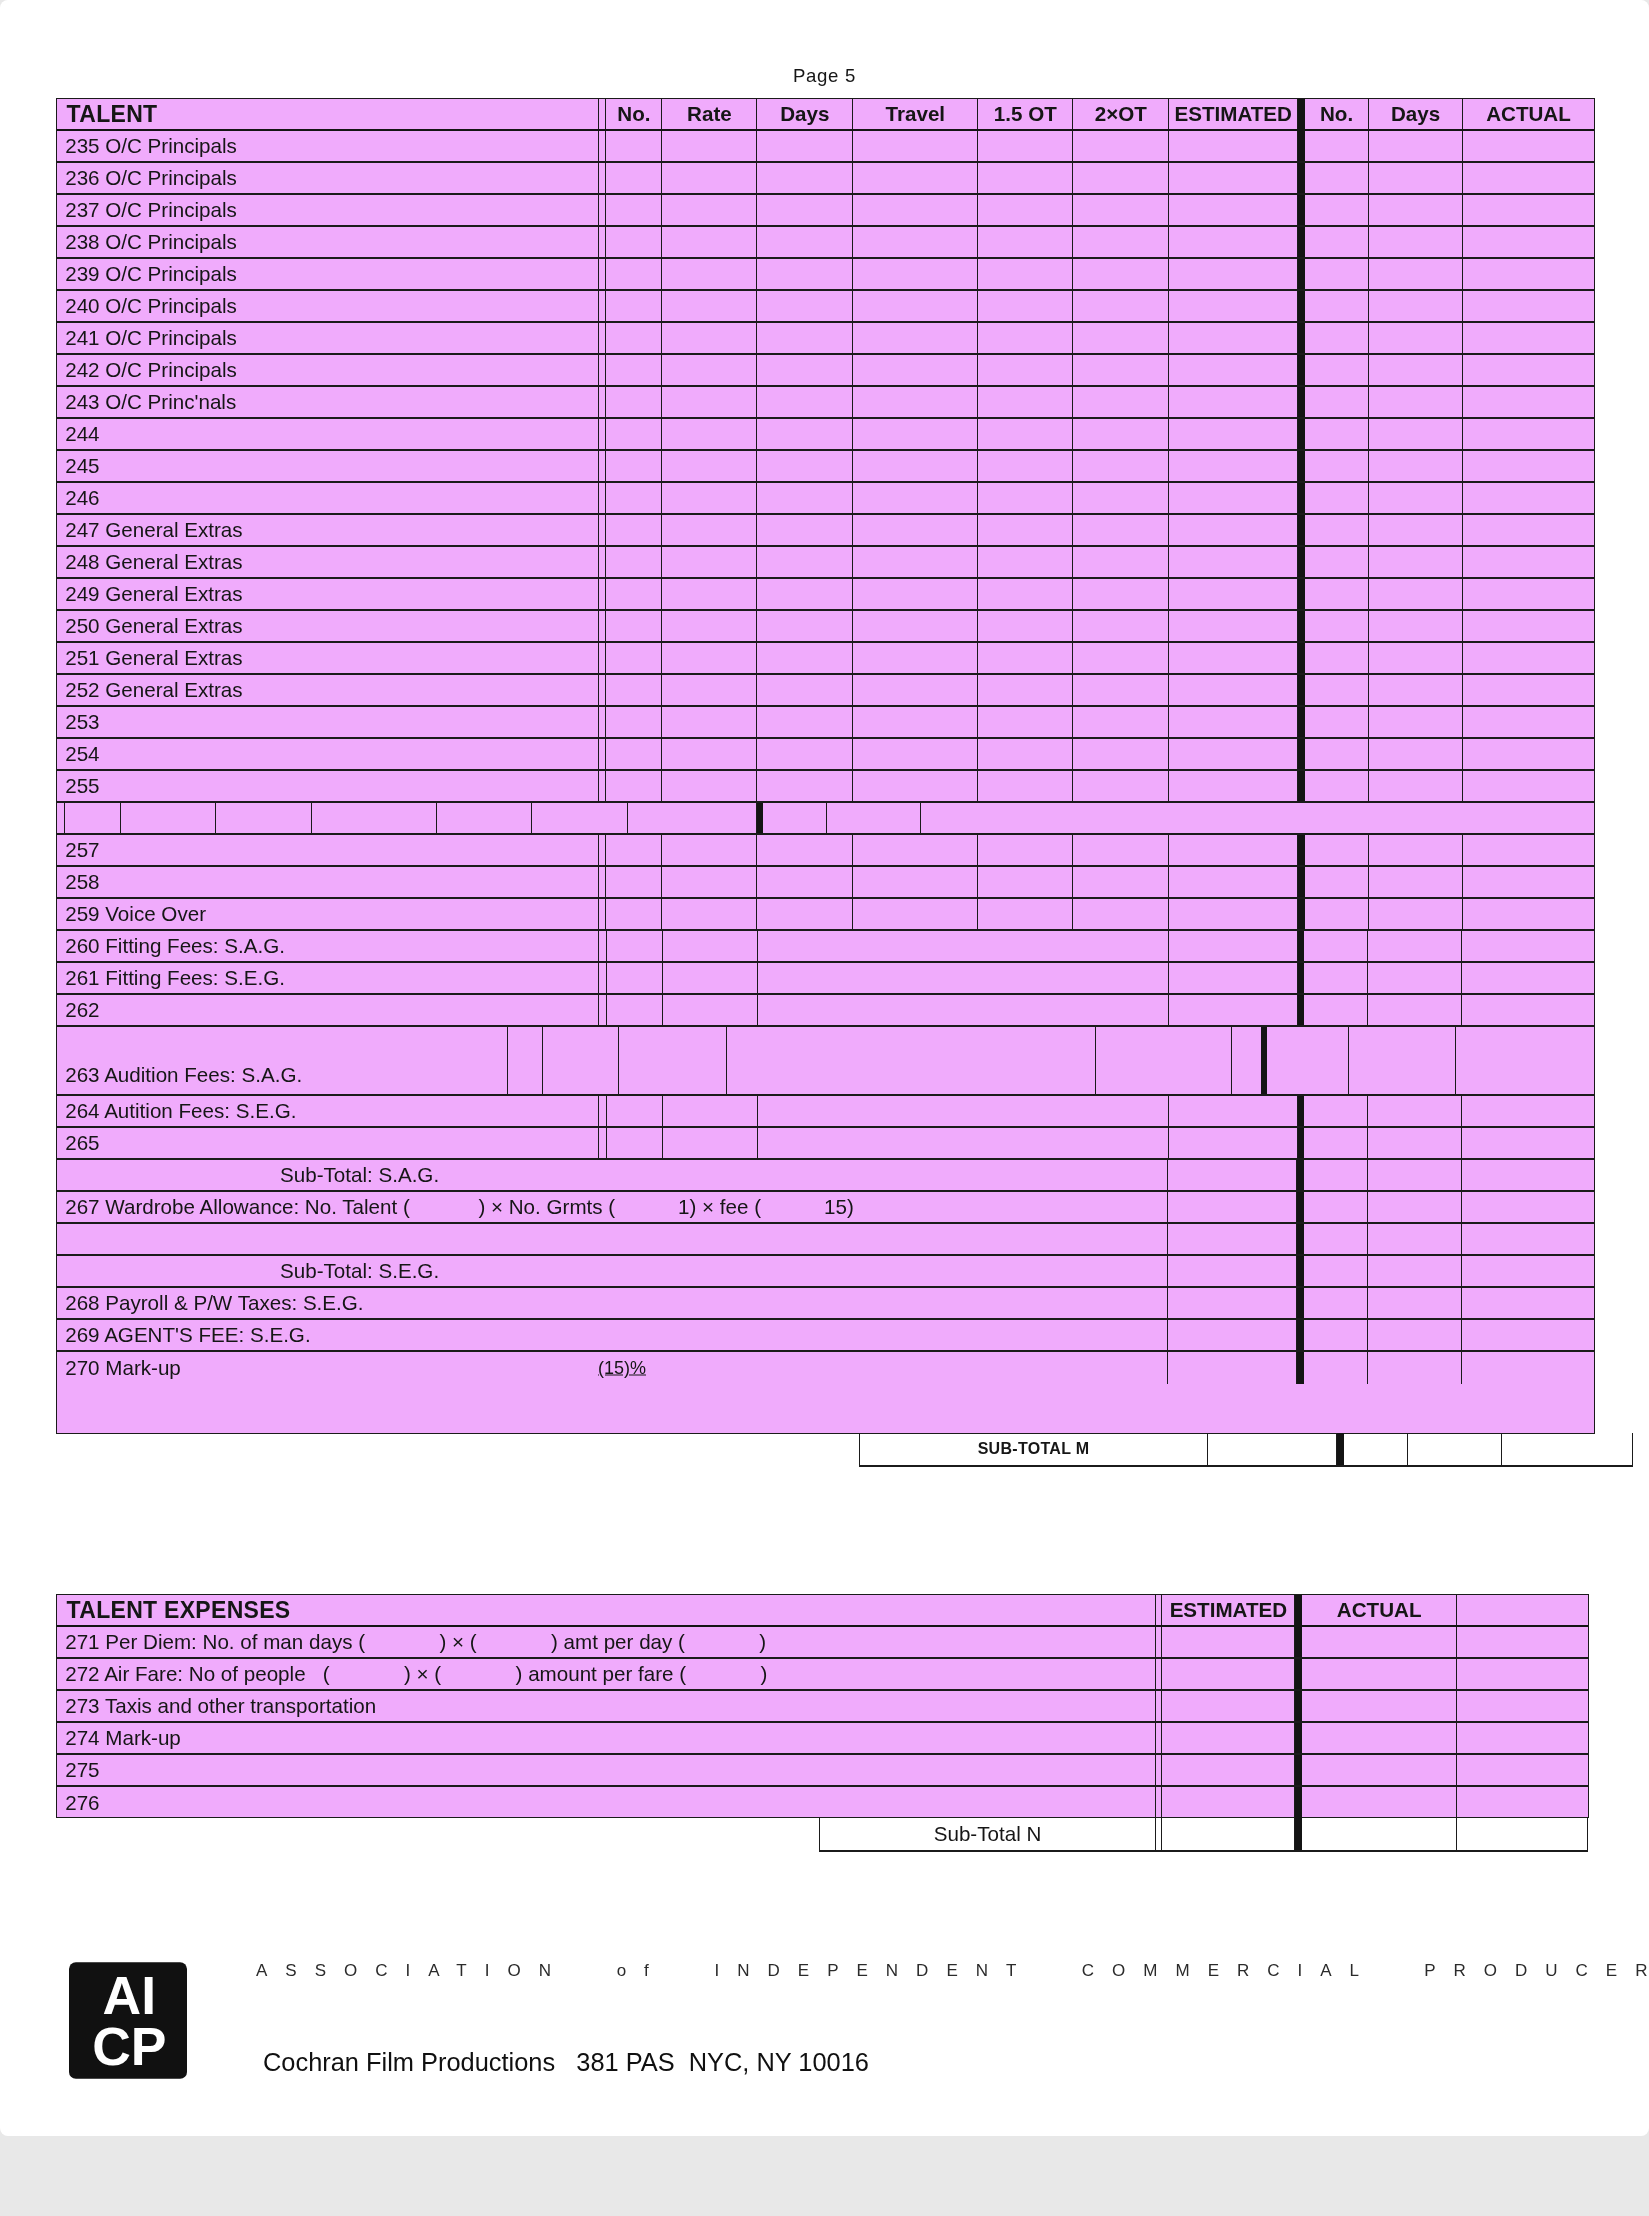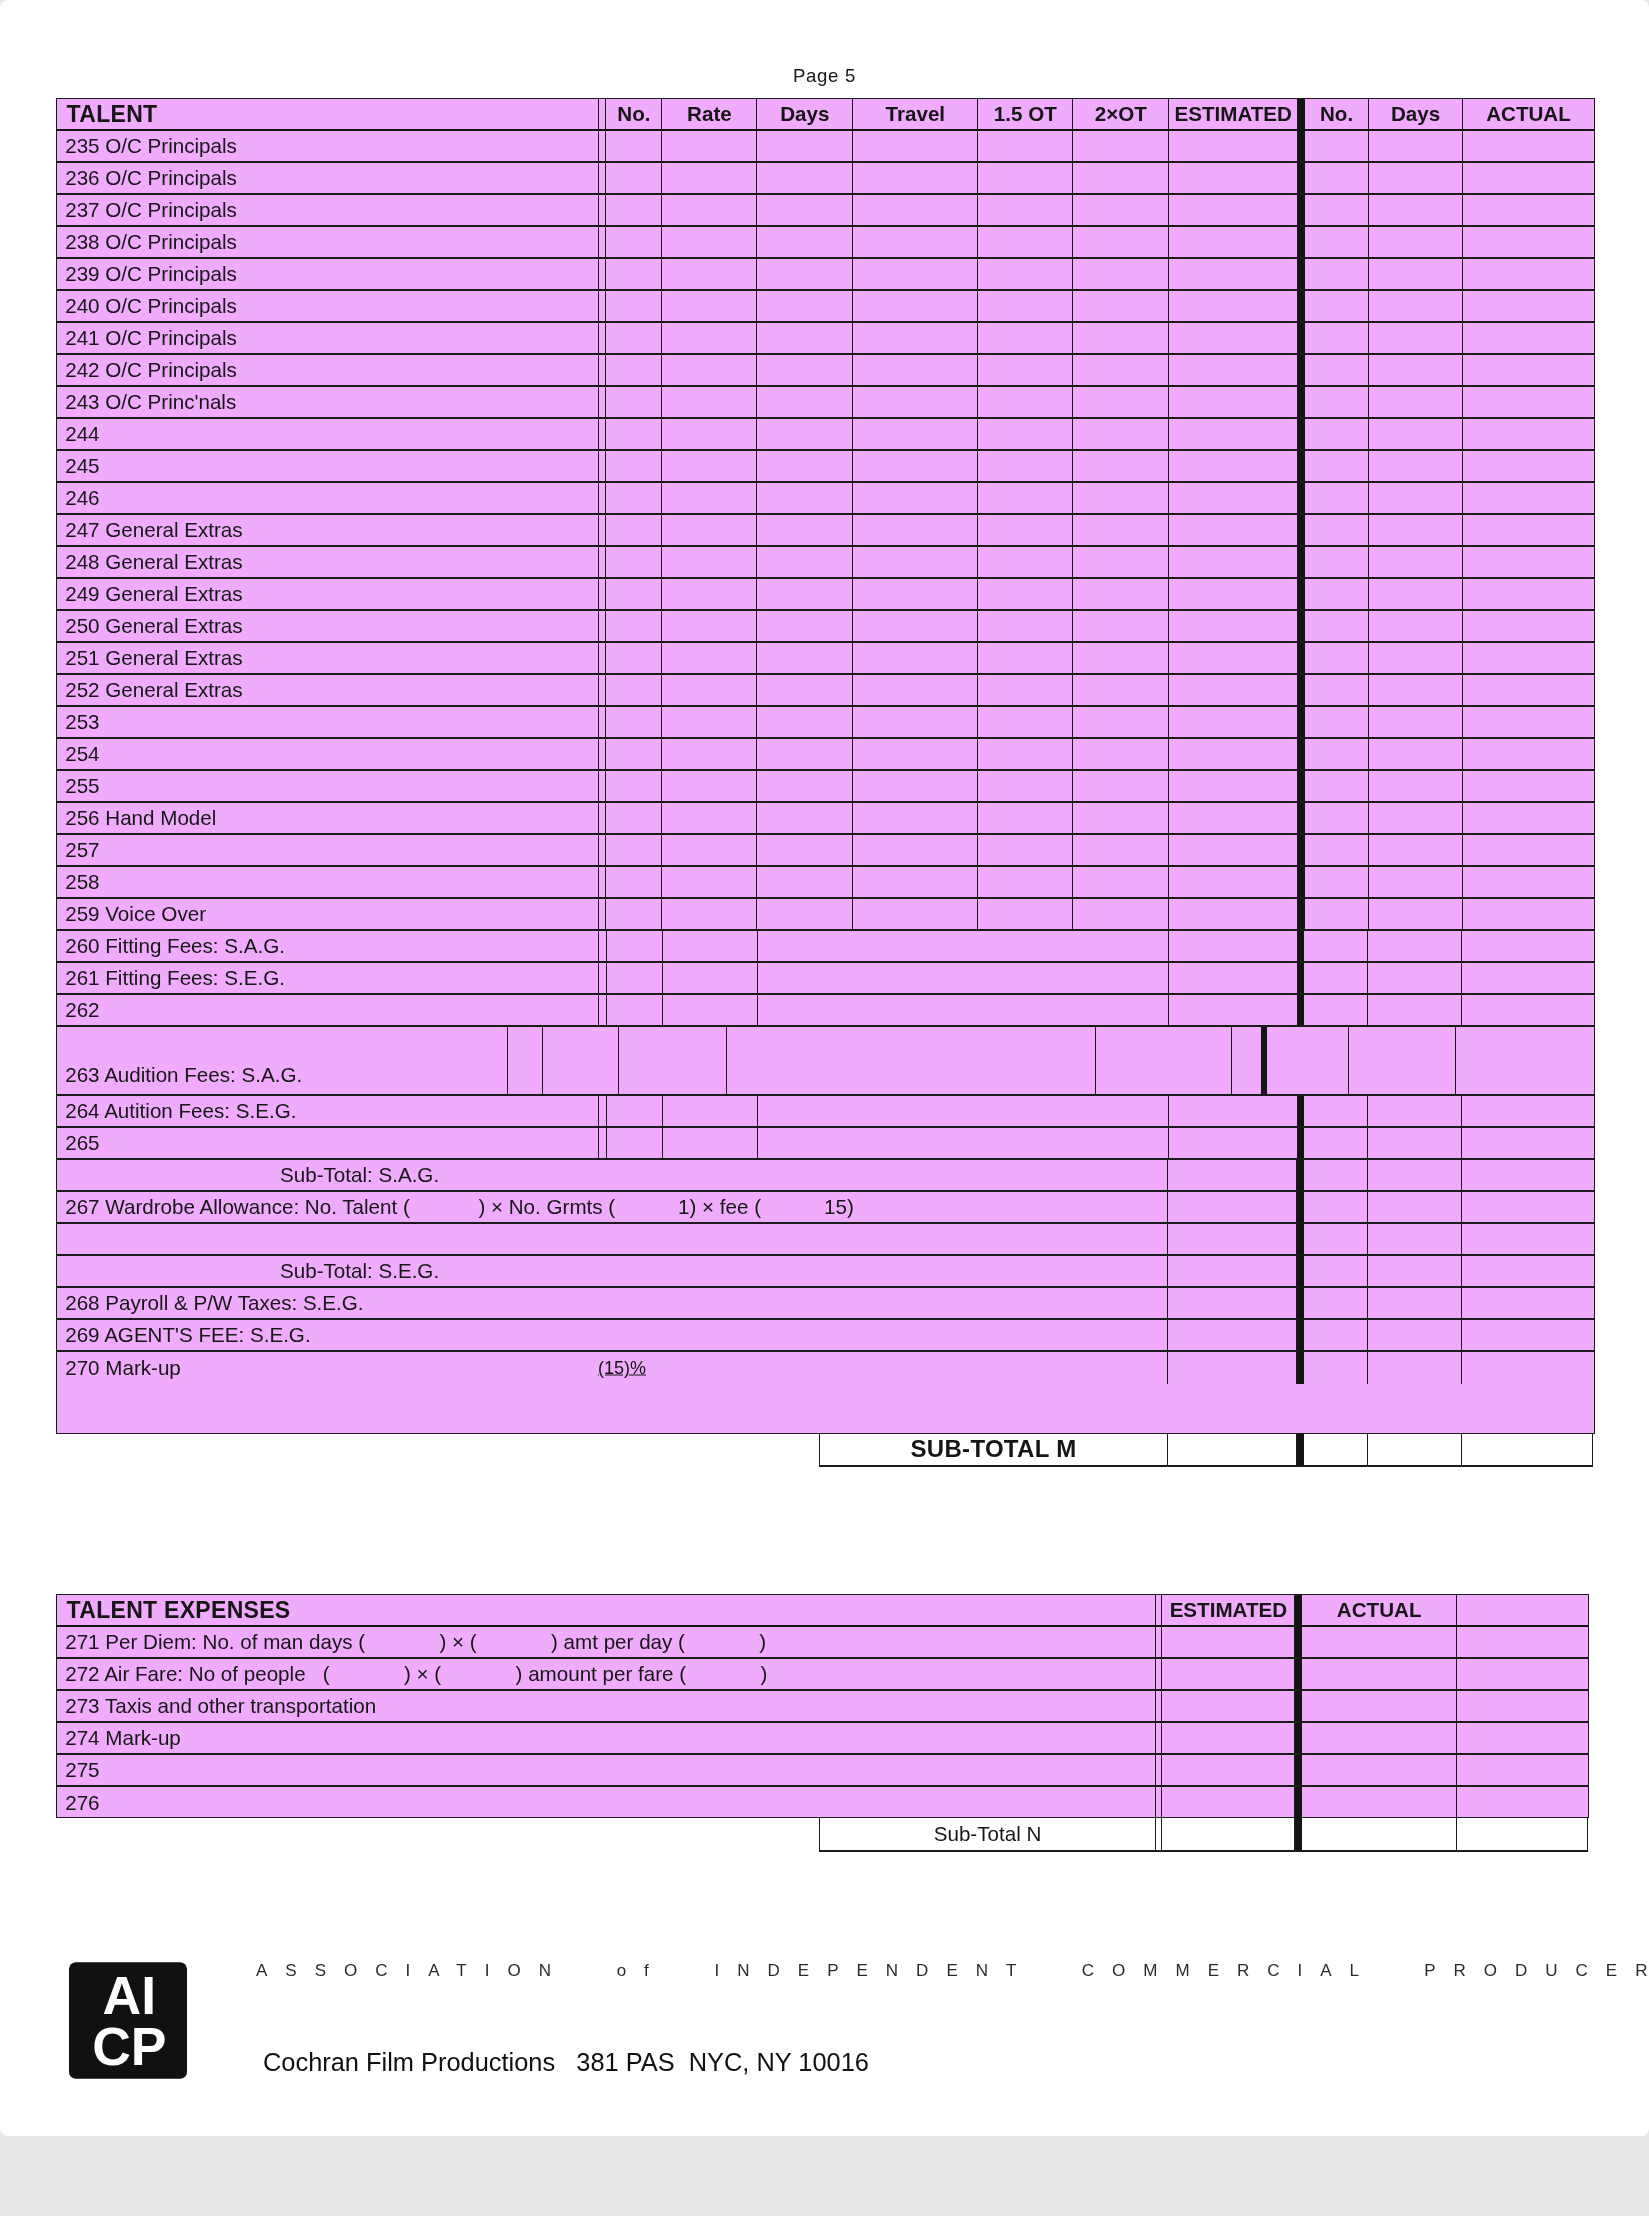--- a/index.html
+++ b/index.html
@@ -403,7 +403,6 @@
           <div class="c cact"></div>
         </div>
         <div class="r full">
-          <div class="c cl lbl">256 Hand Model</div>
           <div class="c gap"></div>
           <div class="c cno"></div>
           <div class="c crate"></div>

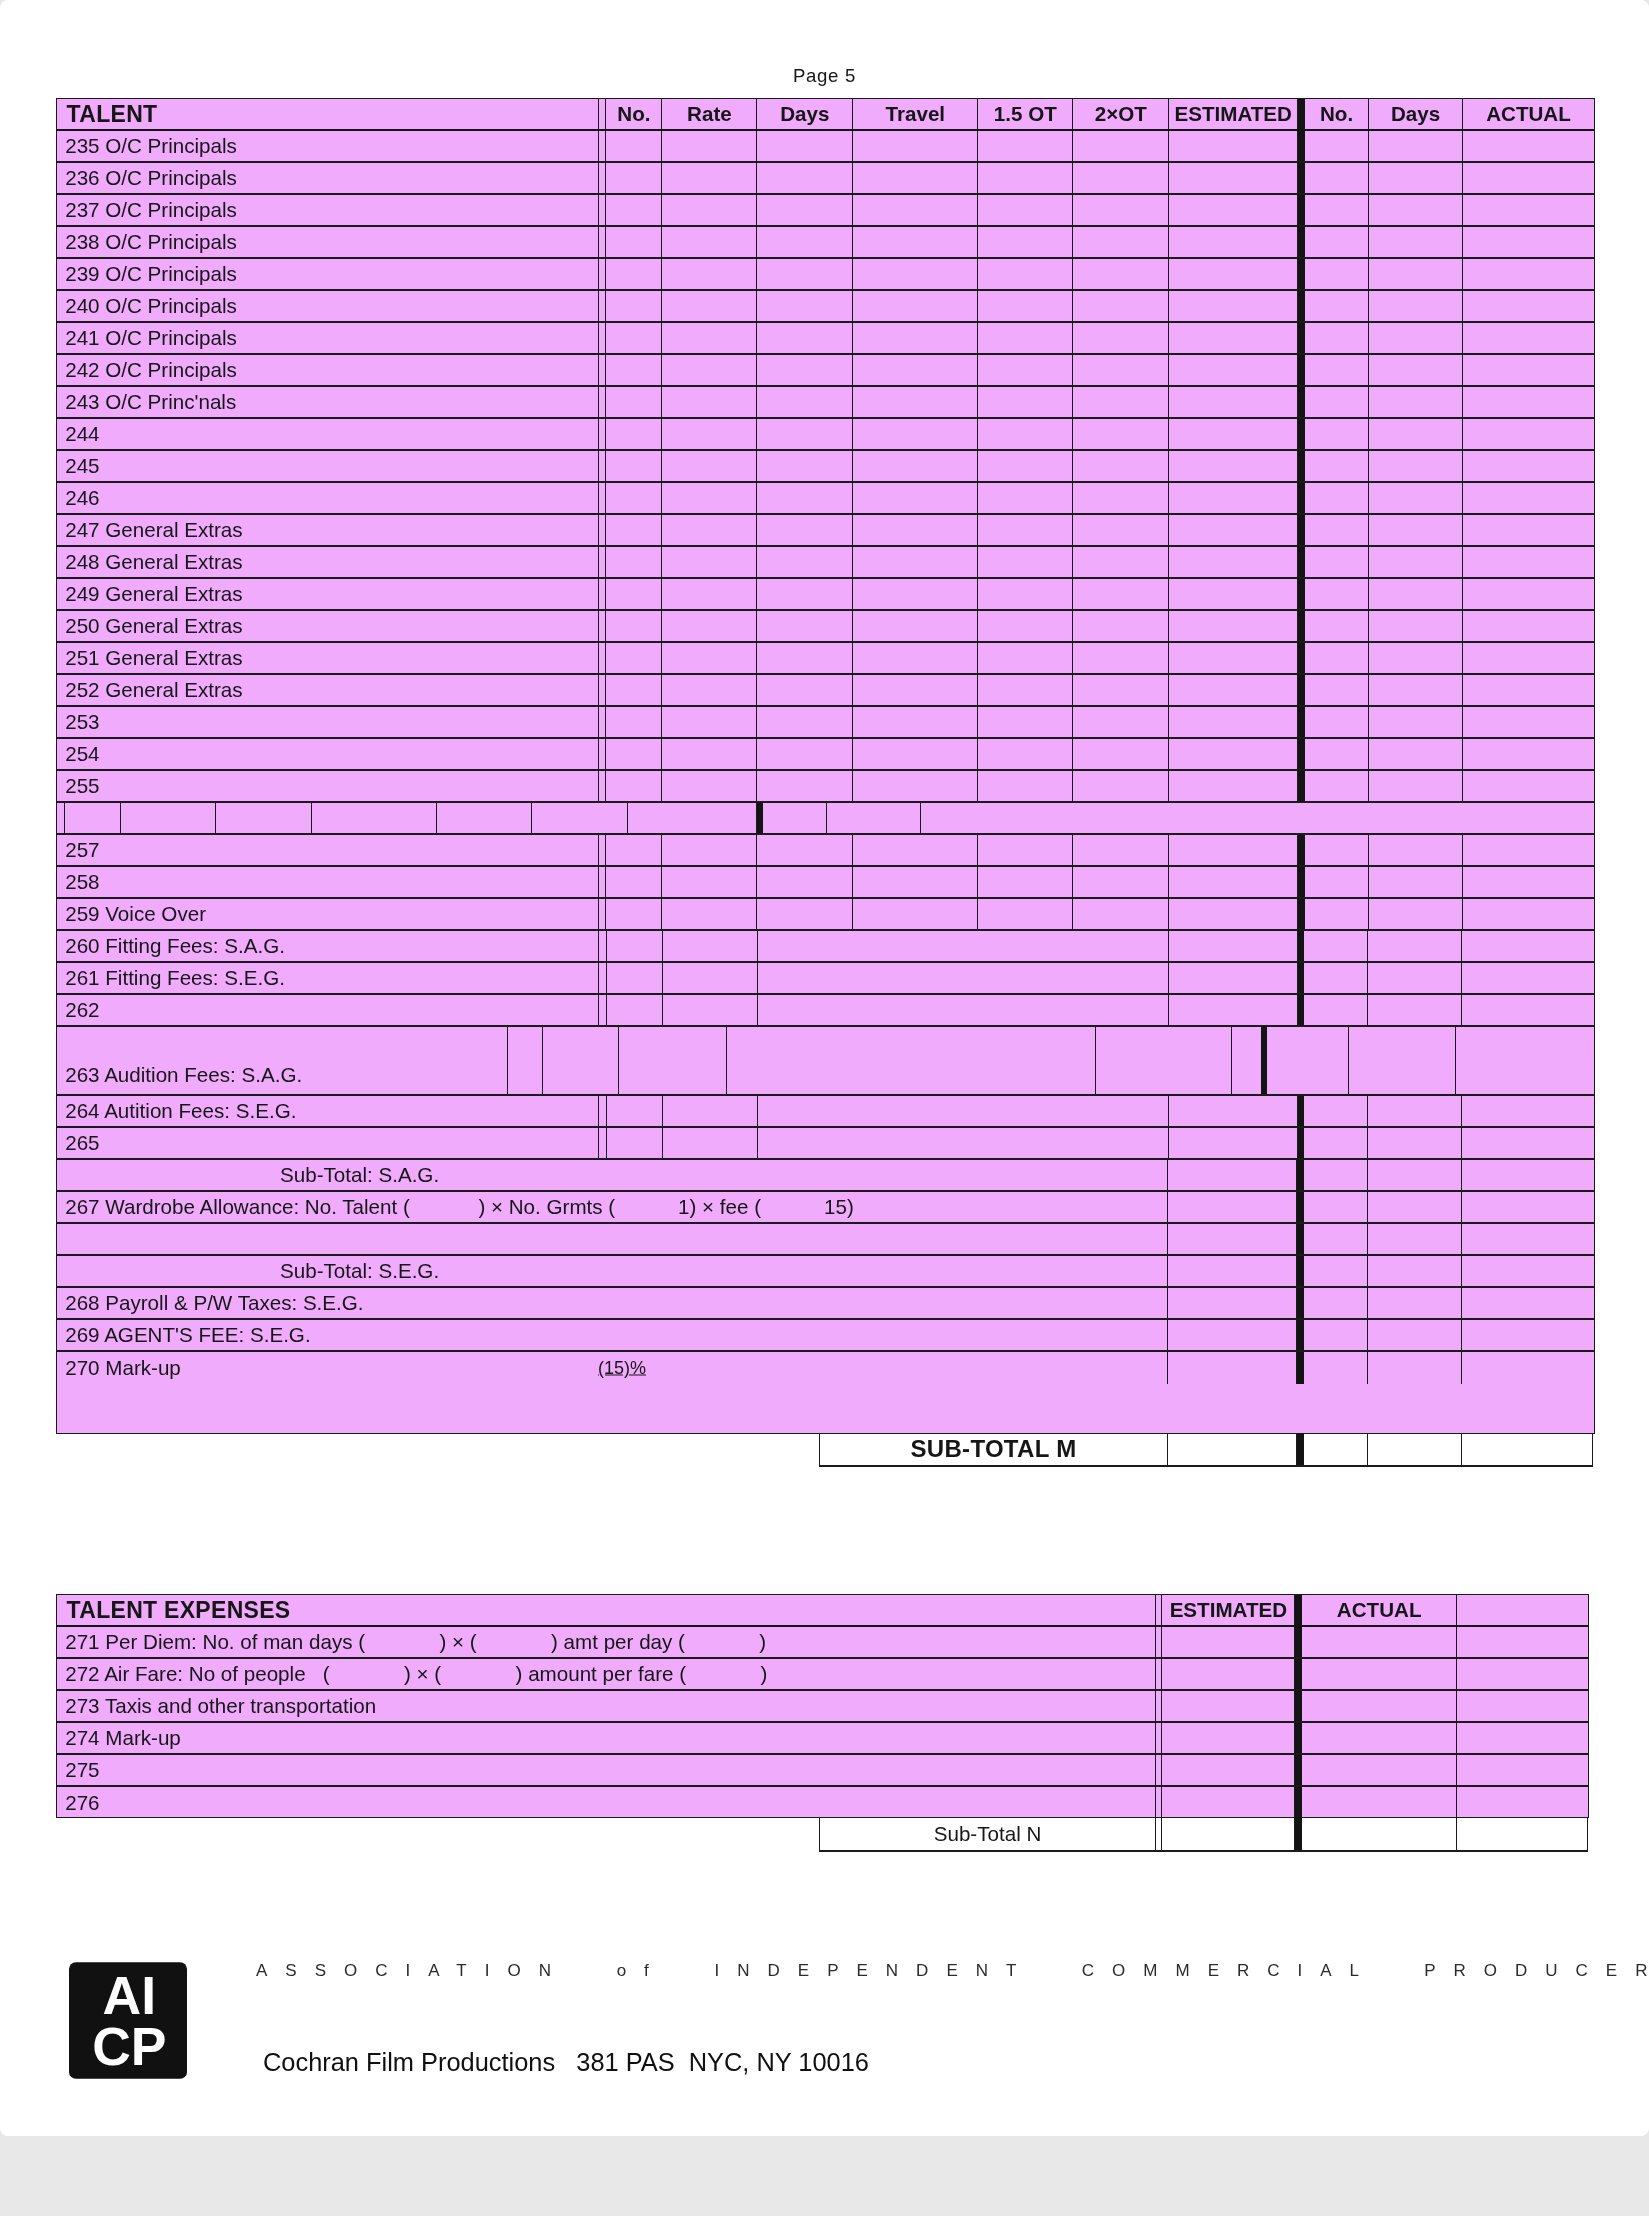--- a/index.html
+++ b/index.html
@@ -51,7 +51,7 @@
   .subrow .c{border-bottom:2.1px solid #1b1b1b;}
   .subrow .sp{width:762px;border:none;}
   .slbl{width:349px;border-left:1.4px solid #1b1b1b;display:flex;align-items:center;
-        justify-content:center;font-weight:bold;font-size:24px;letter-spacing:0.3px;}
+        justify-content:center;font-weight:bold;font-size:16px;letter-spacing:0.3px;margin-left:40px;}
   .snlbl{width:337px;border-left:1.4px solid #1b1b1b;display:flex;align-items:center;
          justify-content:center;font-size:20.6px;}
   #subm .cact{border-right:1.4px solid #1b1b1b;}

